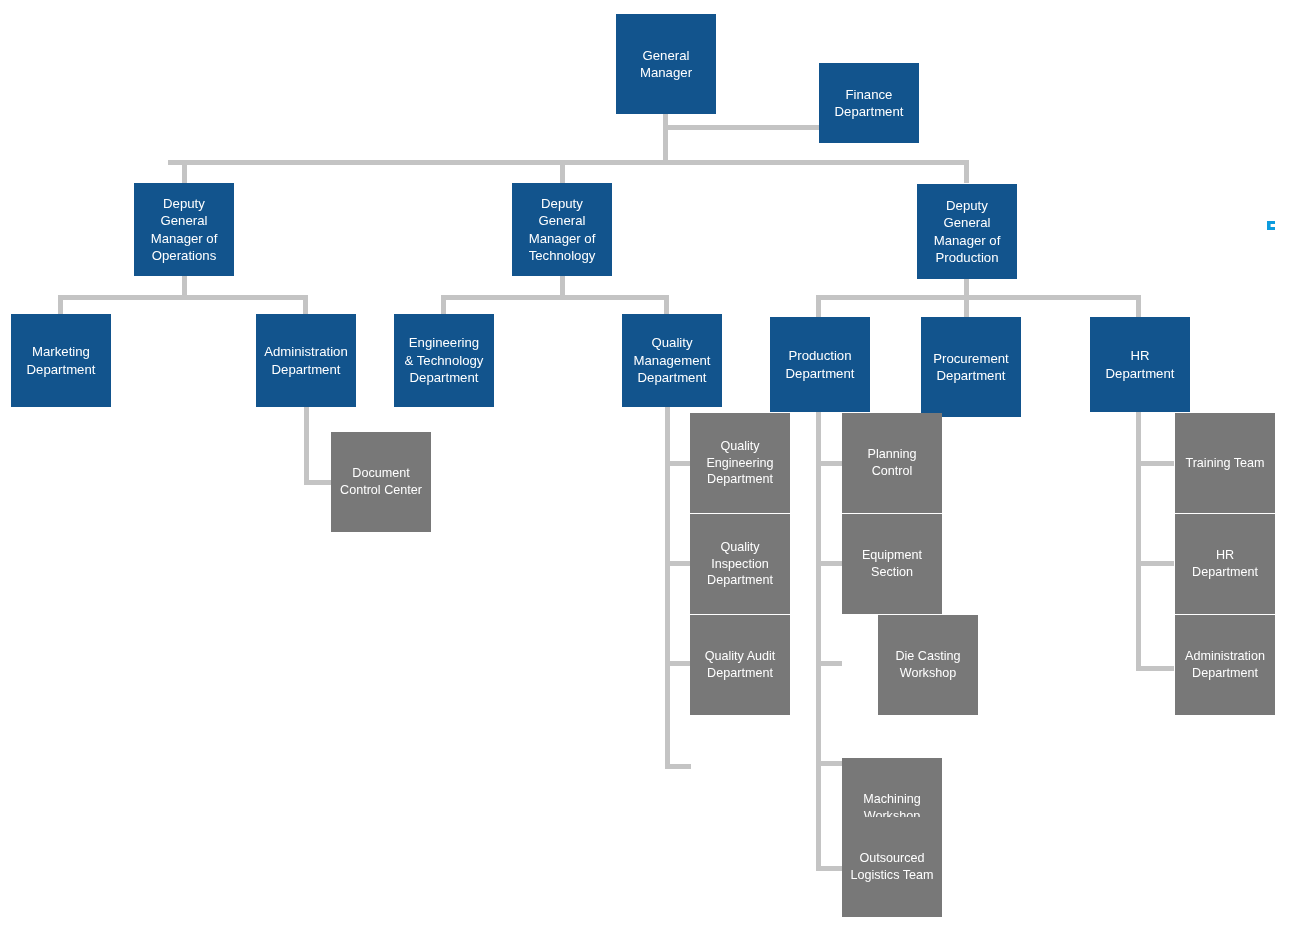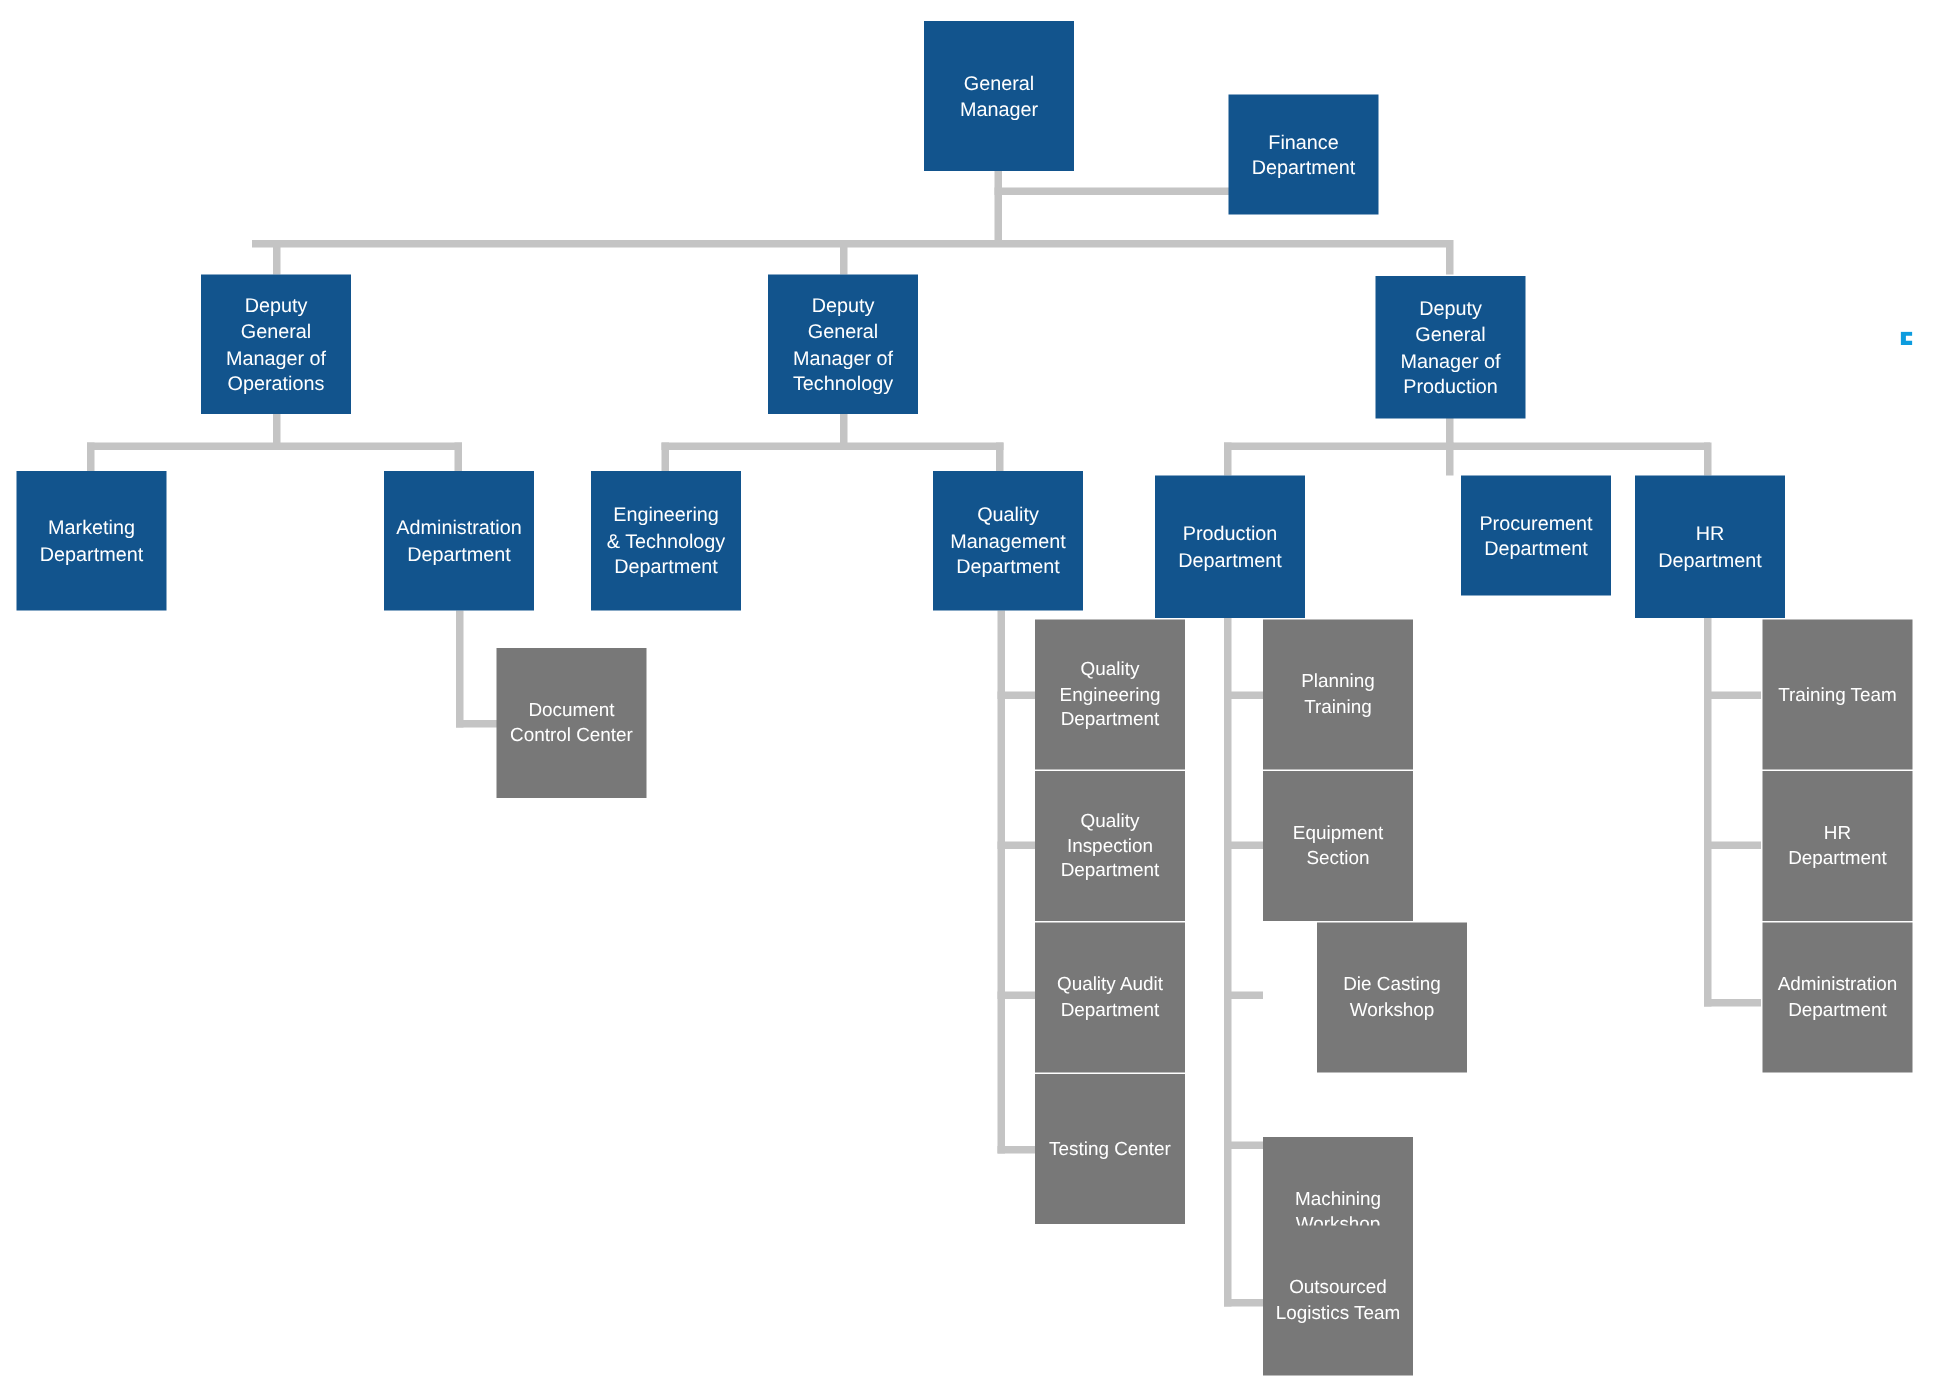--- a/index.html
+++ b/index.html
@@ -145,7 +145,7 @@
     <span class="label">Production
 Department</span>
   </div>
-  <div class="node blue fs-13" style="left:974px; top:317px; width:100px; height:80px;">
+  <div class="node blue fs-13" style="left:921px; top:317px; width:100px; height:100px;">
     <span class="label">Procurement
 Department</span>
   </div>

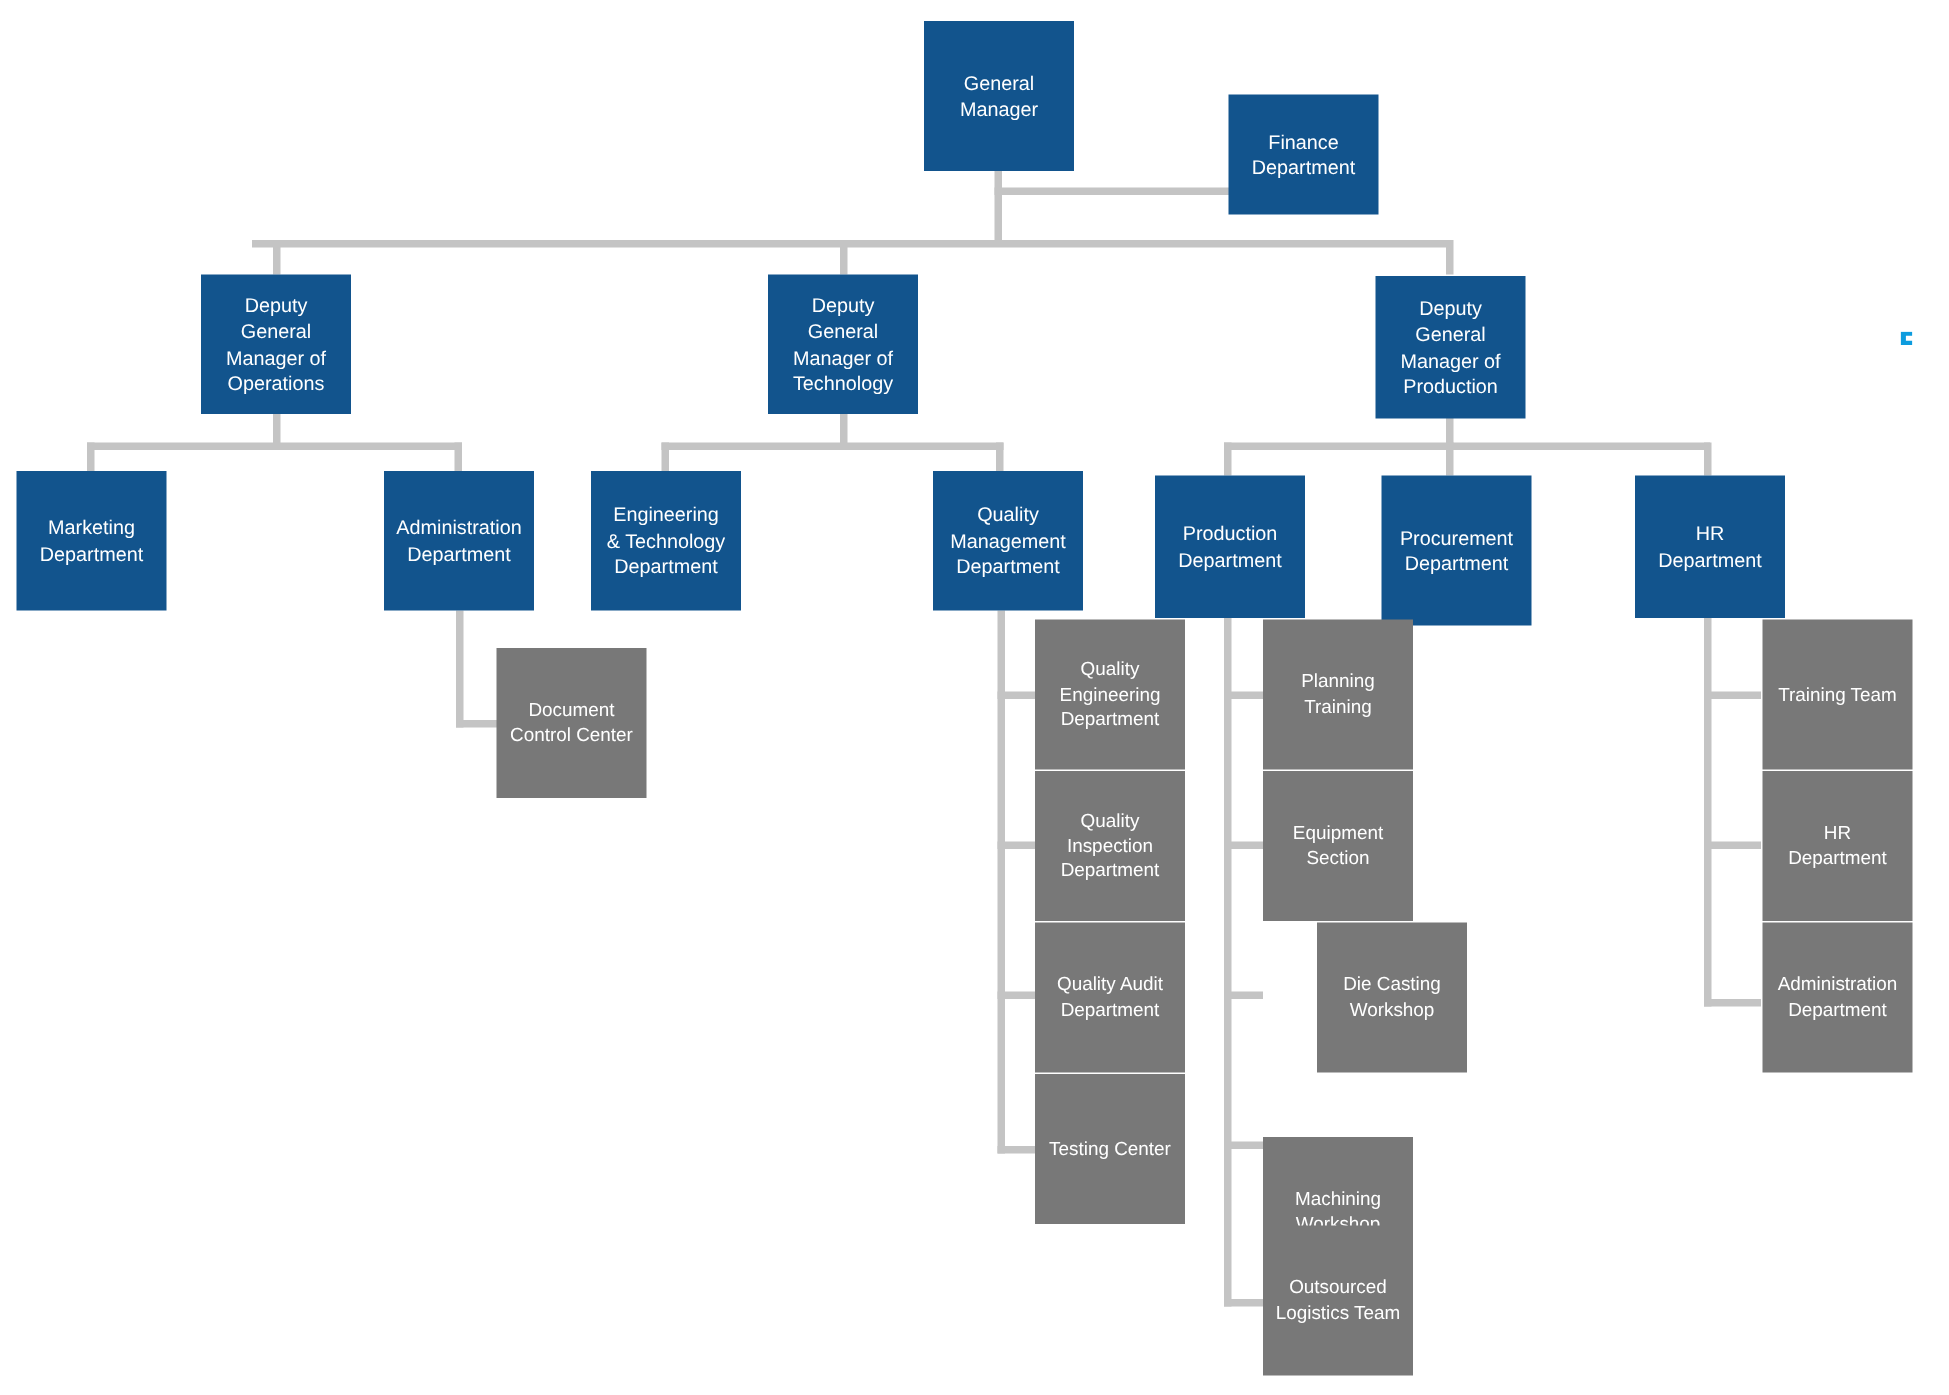--- a/index.html
+++ b/index.html
@@ -179,7 +179,7 @@
 
   <div class="node gray fs-12" style="left:842px; top:413px; width:100px; height:100px;">
     <span class="label">Planning
-Training</span>
+Control</span>
   </div>
   <div class="node gray fs-12" style="left:842px; top:514px; width:100px; height:100px;">
     <span class="label">Equipment

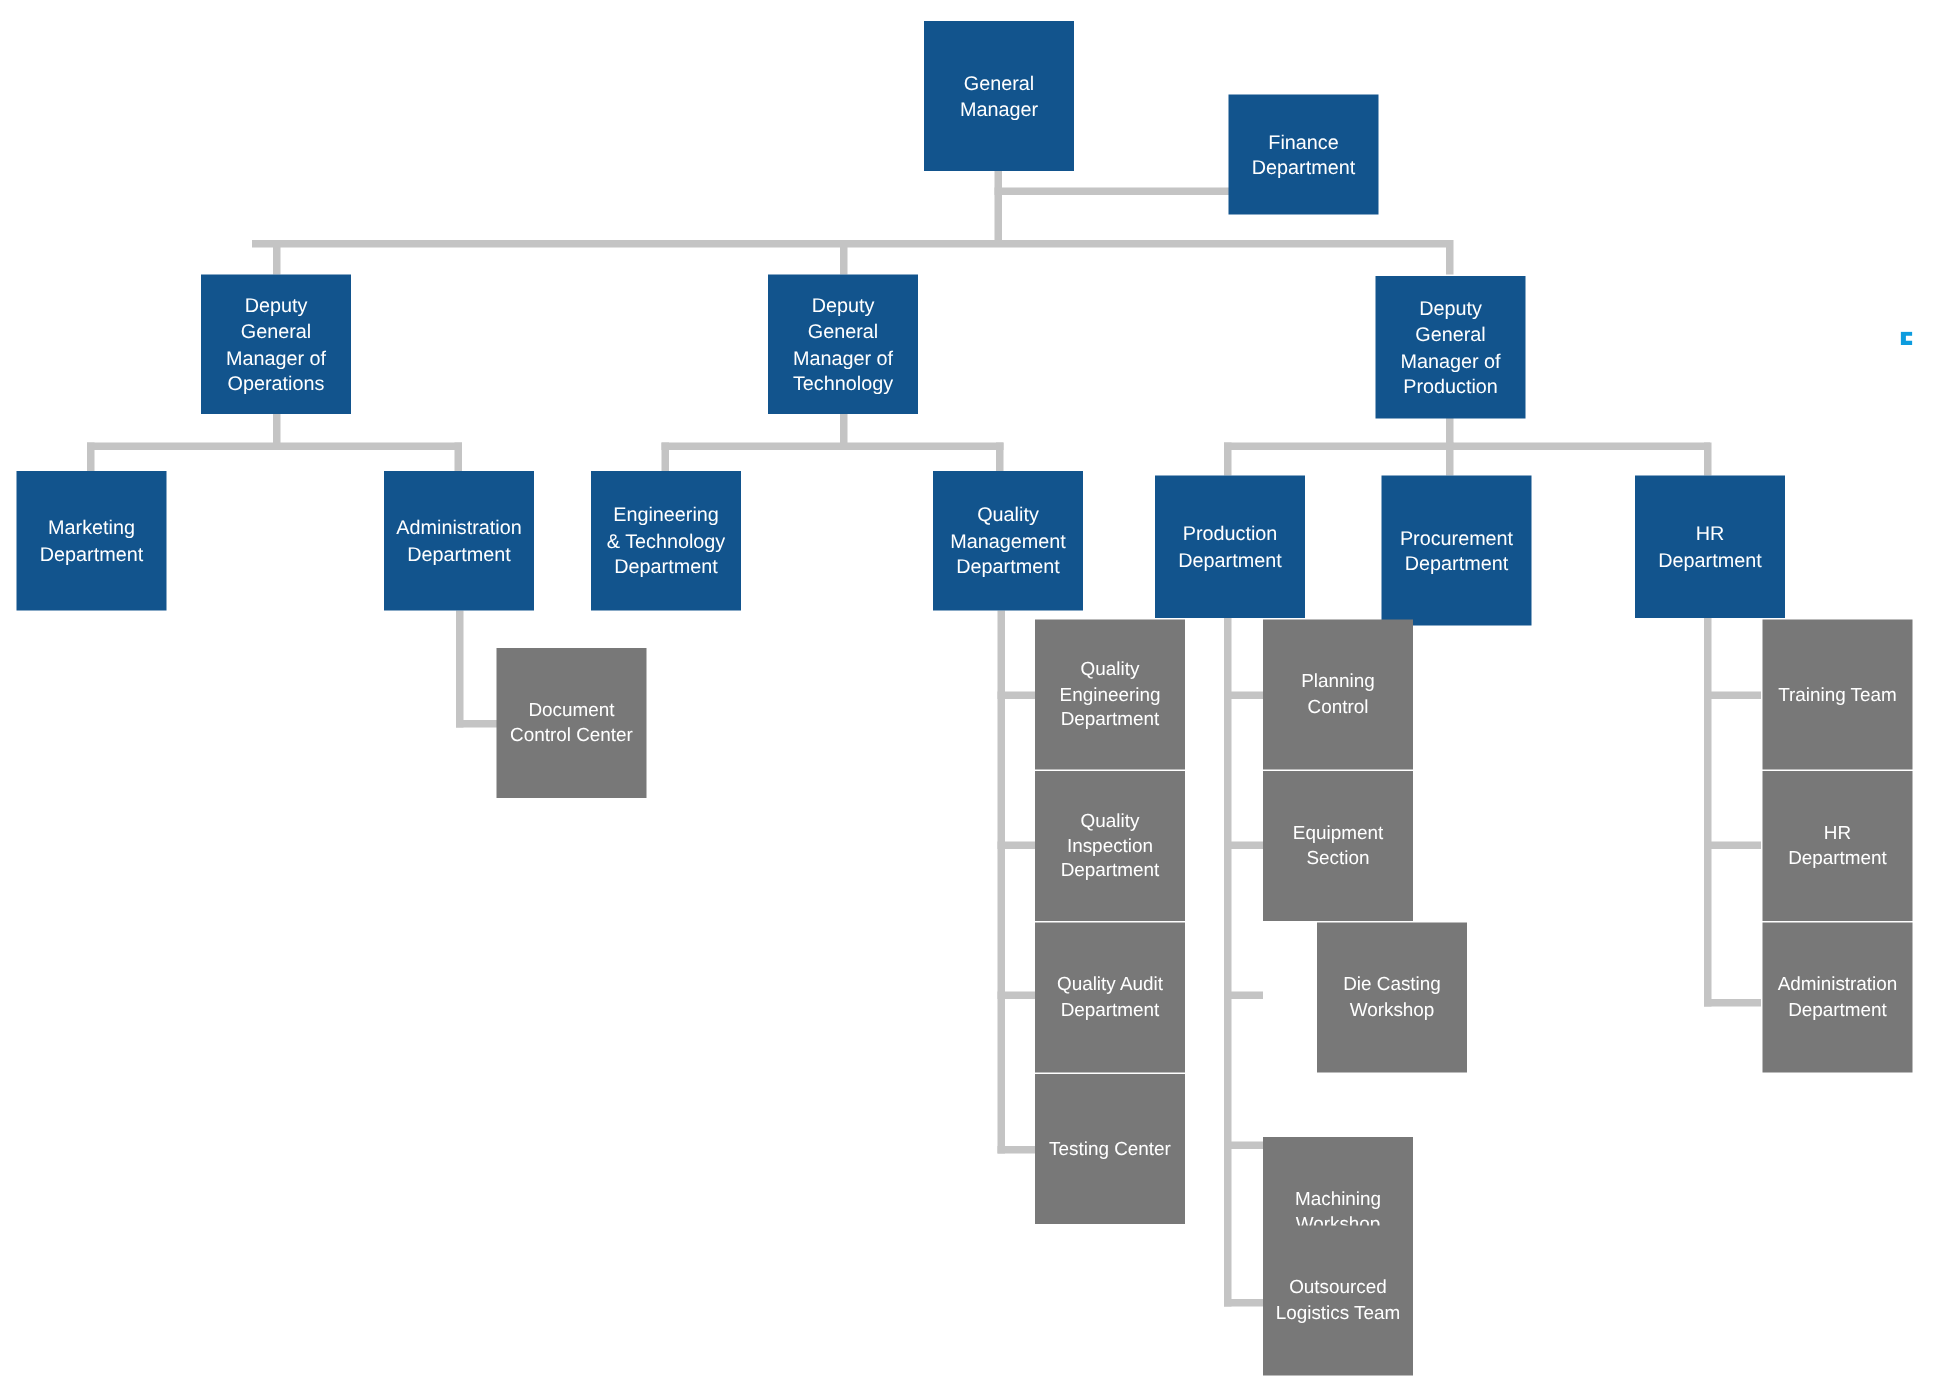--- a/index.html
+++ b/index.html
@@ -173,9 +173,6 @@
     <span class="label">Quality Audit
 Department</span>
   </div>
-  <div class="node gray fs-12" style="left:690px; top:716px; width:100px; height:100px;">
-    <span class="label">Testing Center</span>
-  </div>
 
   <div class="node gray fs-12" style="left:842px; top:413px; width:100px; height:100px;">
     <span class="label">Planning

